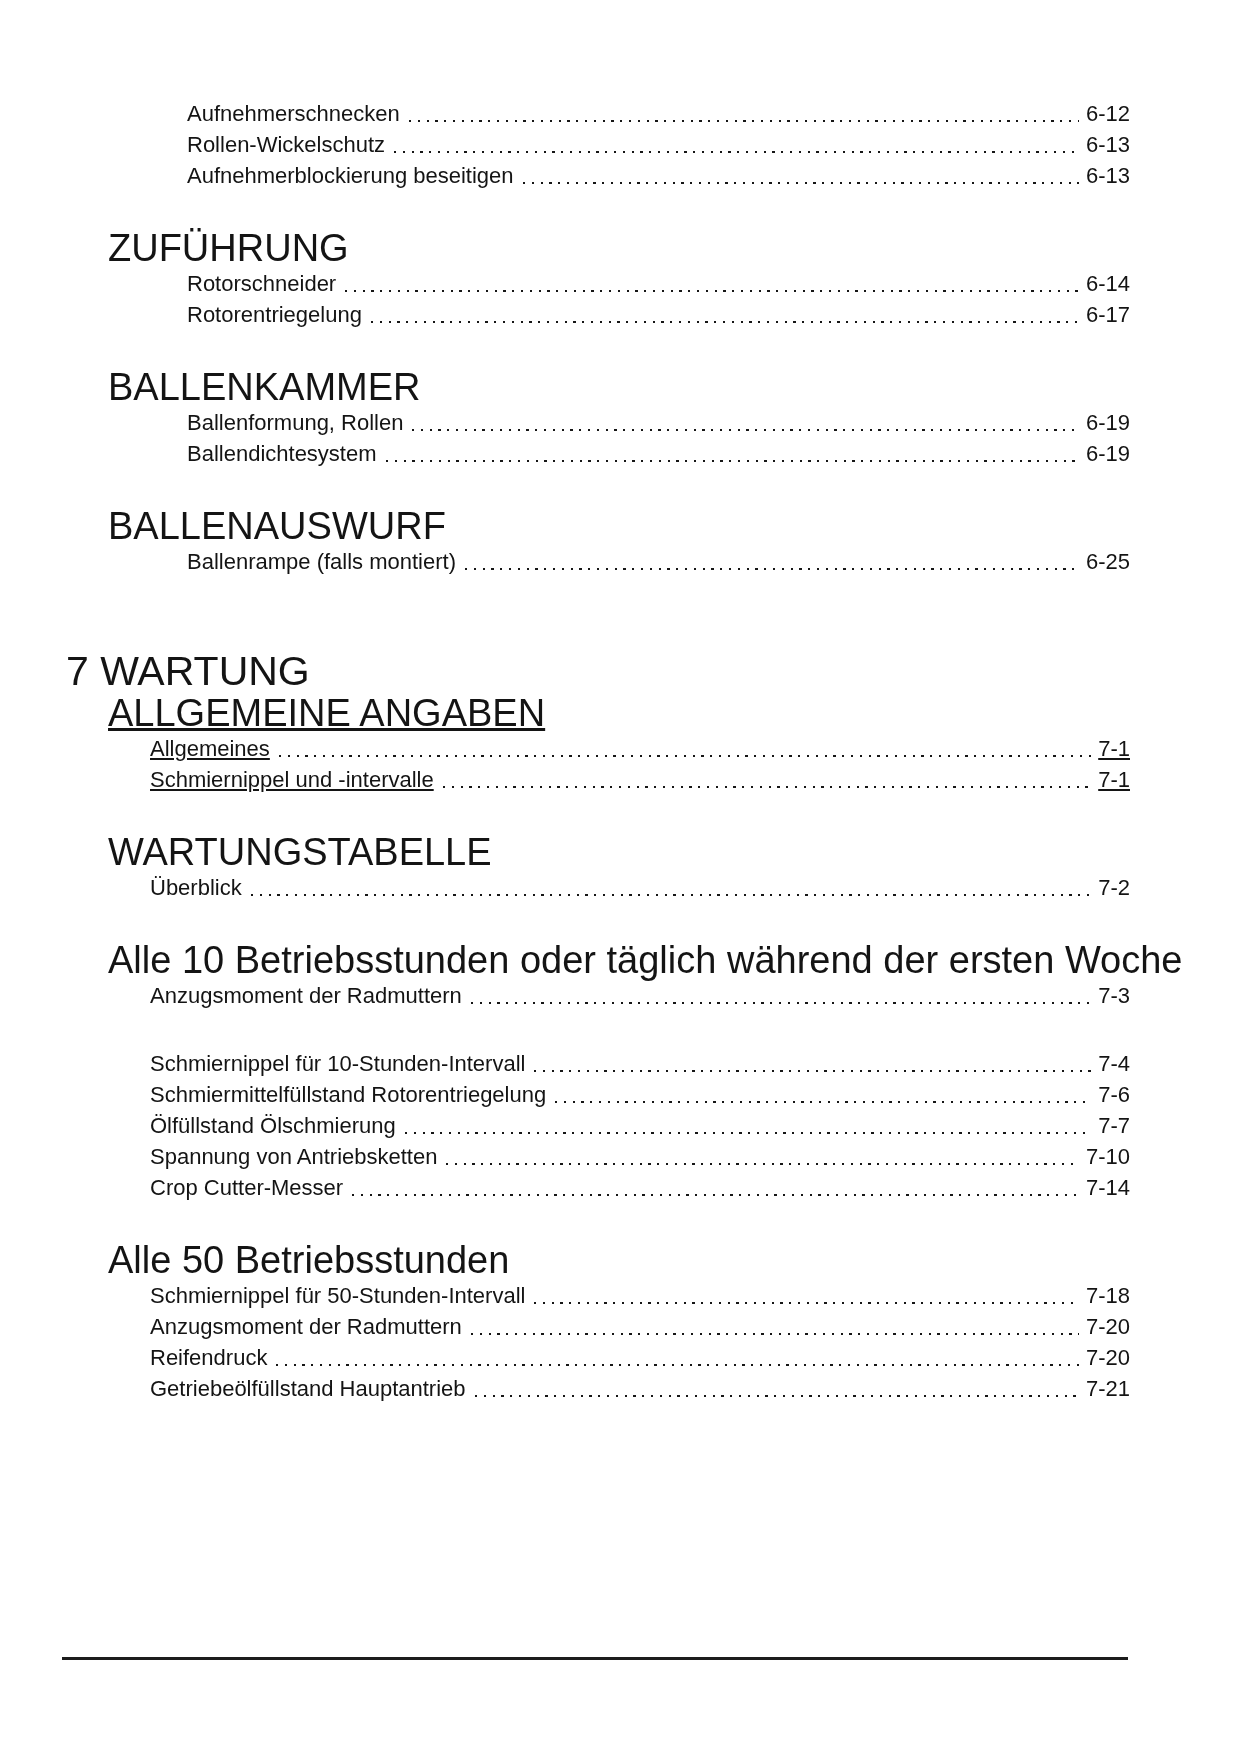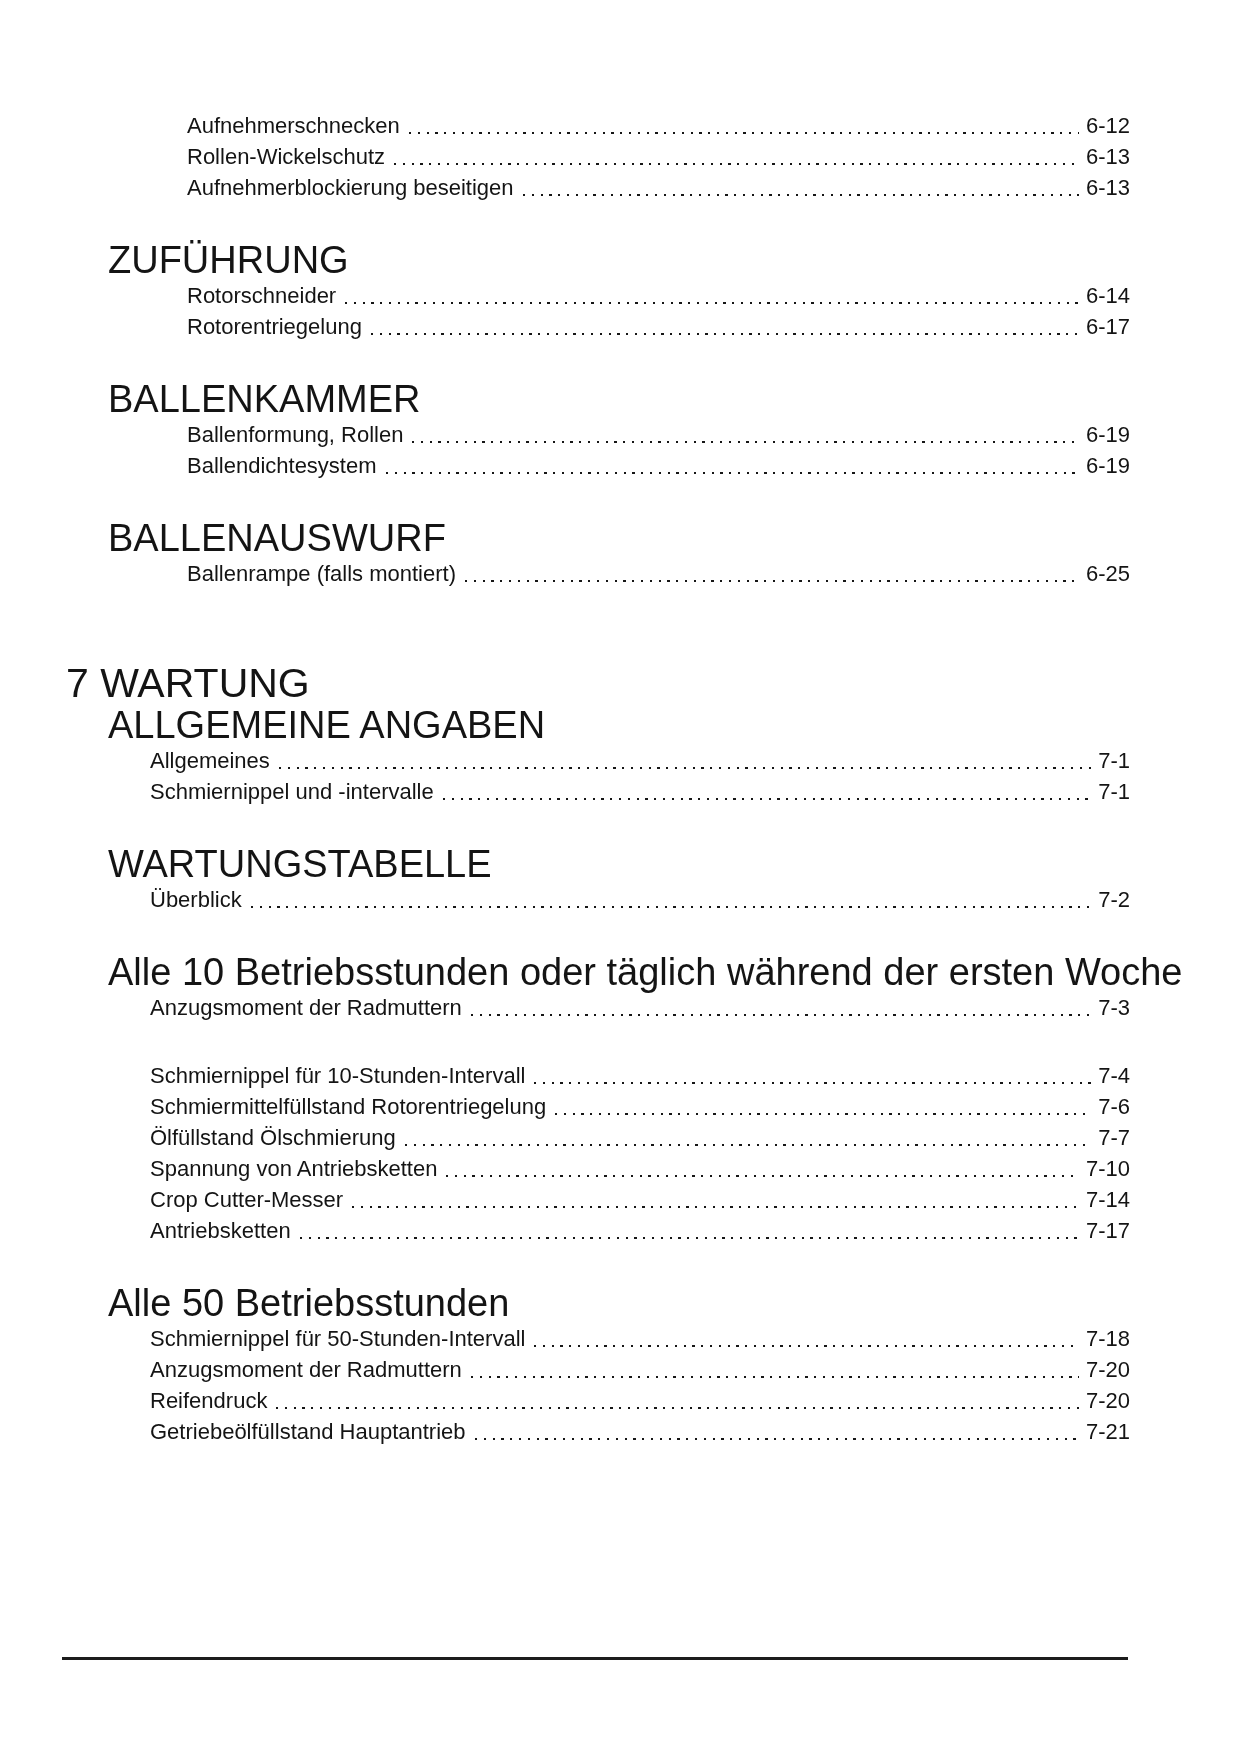--- a/index.html
+++ b/index.html
@@ -27,7 +27,7 @@
   }
 
   .section { margin-top: 37px; }
-  .part > .section:first-child { margin-top: 12px; }
+  .part > .section:first-child { margin-top: 0; }
   .chapter-title + .section { margin-top: 0; }
 
   .section-title {

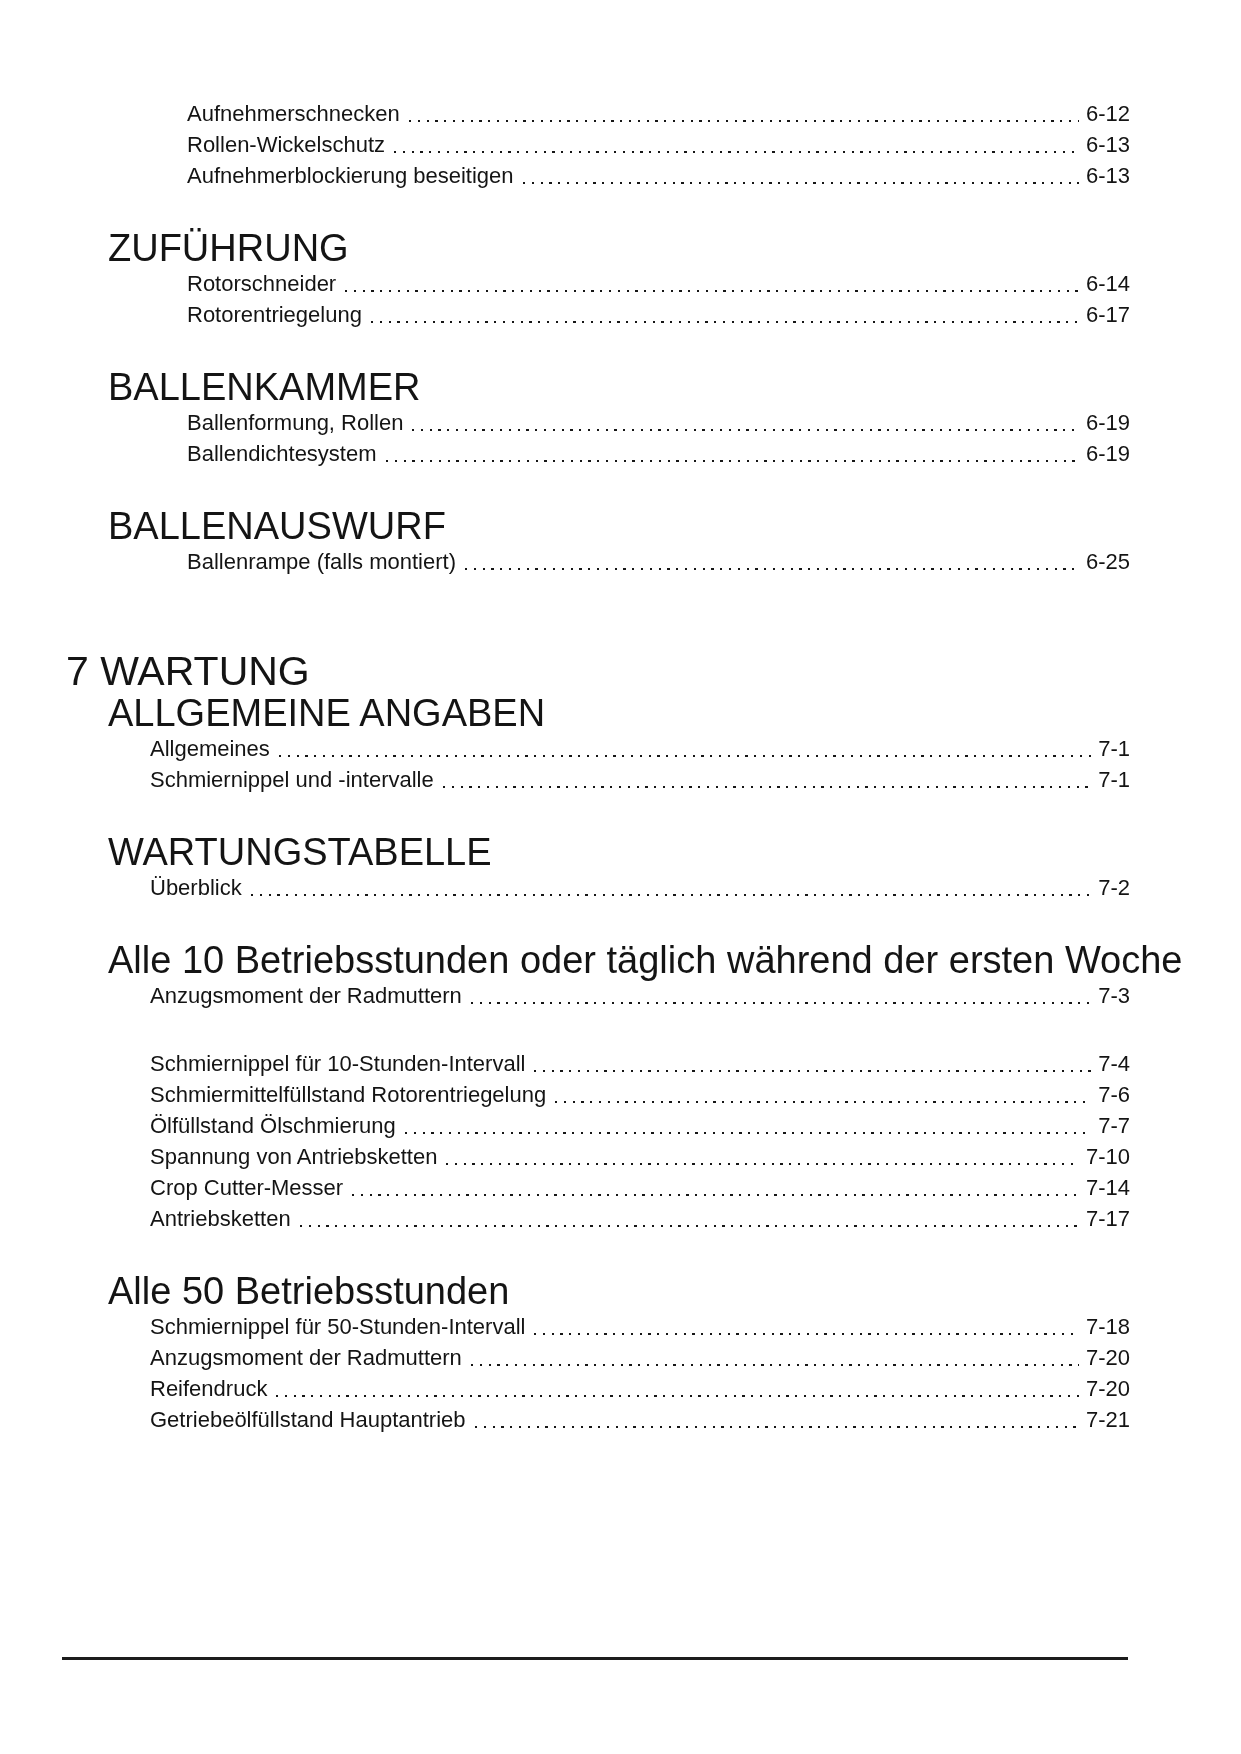--- a/index.html
+++ b/index.html
@@ -28,7 +28,7 @@
 
   .section { margin-top: 37px; }
   .part > .section:first-child { margin-top: 0; }
-  .chapter-title + .section { margin-top: 0; }
+  .chapter-title + .section { margin-top: 0; text-decoration: underline; }
 
   .section-title {
     padding-left: 108px;

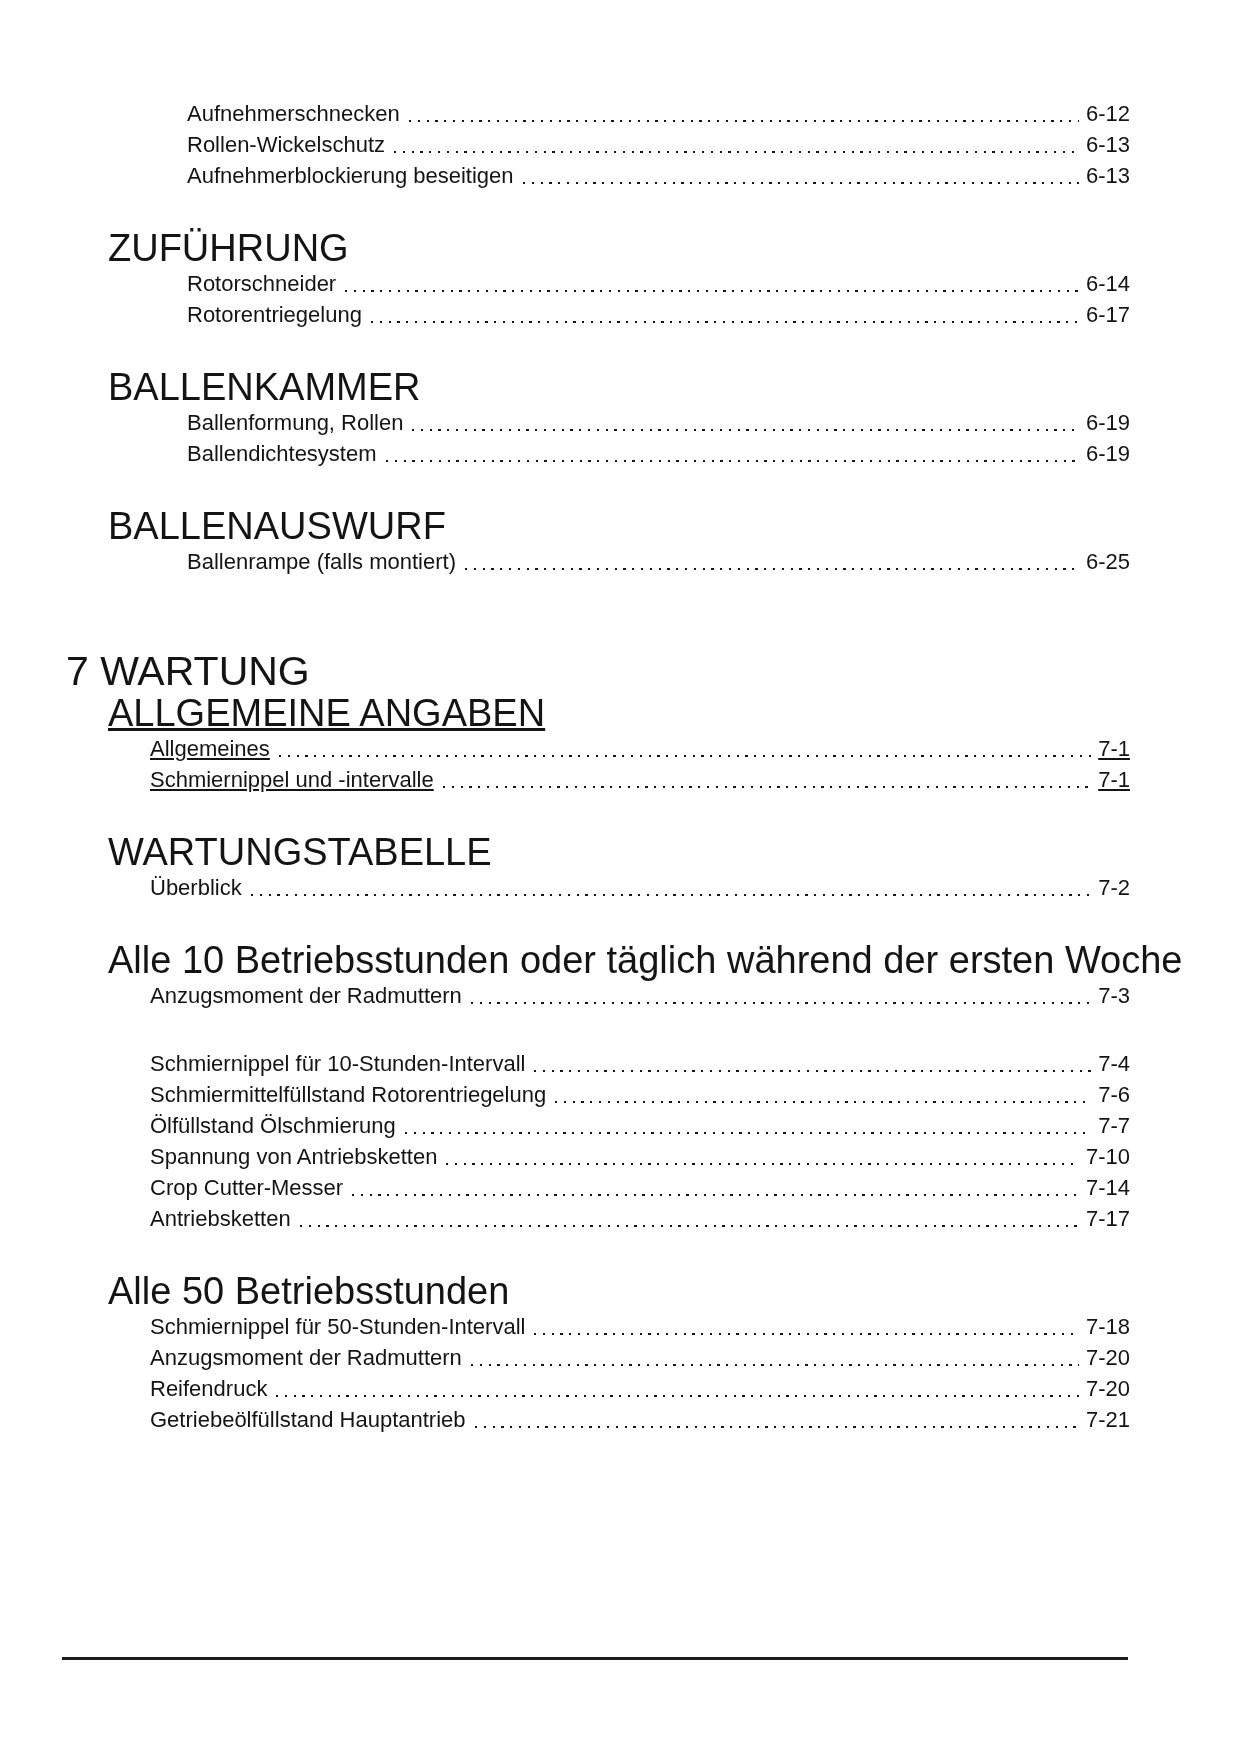--- a/index.html
+++ b/index.html
@@ -188,11 +188,6 @@
           <span class="leader"></span>
           <span class="entry-page">7-14</span>
         </div>
-        <div class="toc-entry">
-          <span class="entry-label">Antriebsketten</span>
-          <span class="leader"></span>
-          <span class="entry-page">7-17</span>
-        </div>
       </section>
       <section class="section">
         <div class="section-title">Alle 50 Betriebsstunden</div>

